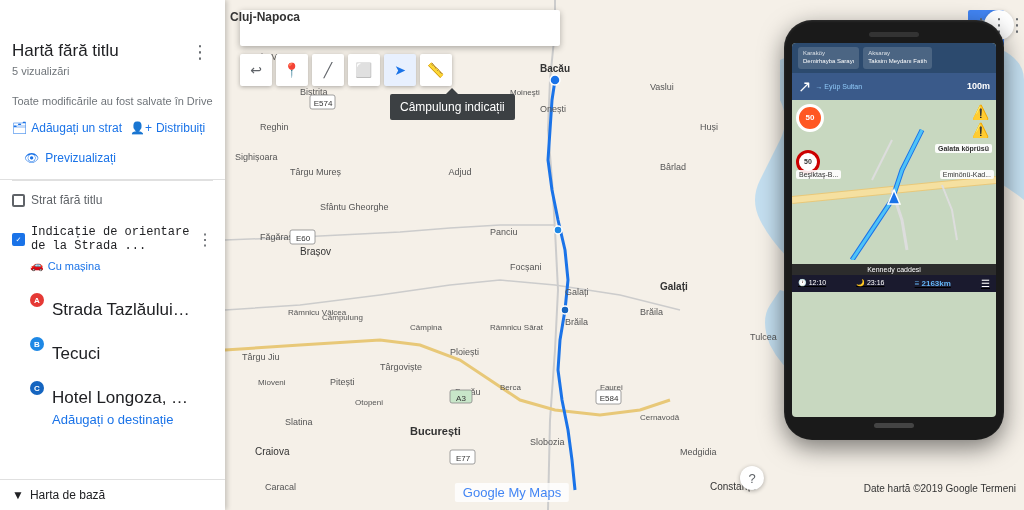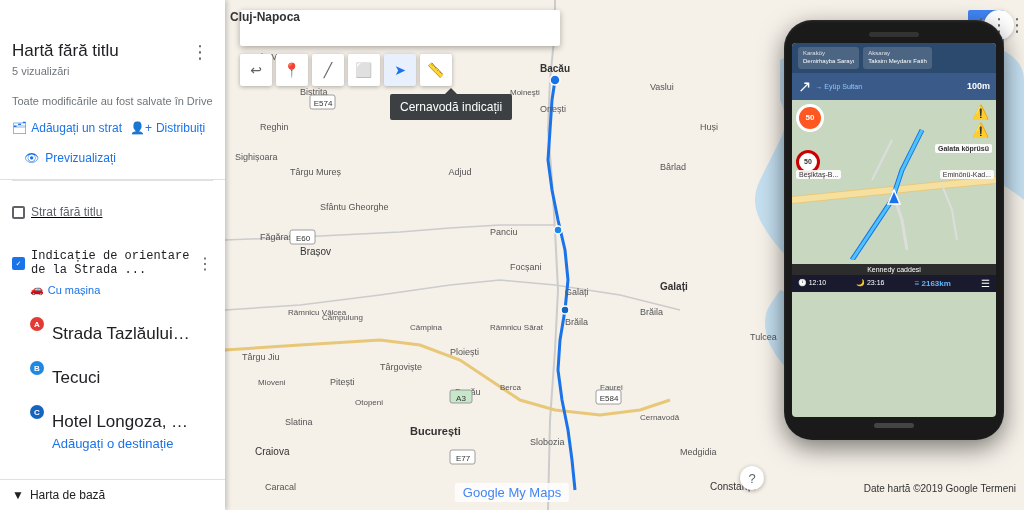--- a/index.html
+++ b/index.html
@@ -790,7 +790,7 @@
 </div>
 
 <div id="tooltip">
-  <span>Cernavodă indicații</span>
+  <span>Câmpulung indicații</span>
 </div>
 
 <div style="position:absolute;top:10px;left:230px;z-index:10;font-size:12px;font-weight:bold;color:#333;font-family:Arial;">Cluj-Napoca</div>

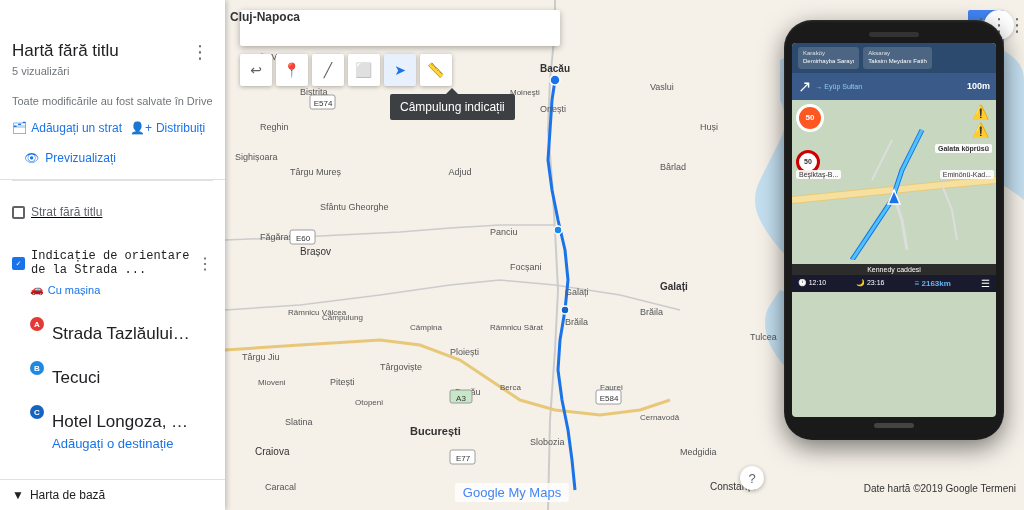--- a/index.html
+++ b/index.html
@@ -108,8 +108,7 @@
     }
 
     #layer-section {
-      padding: 24px 12px;
-      text-decoration: underline;
+      padding: 12px 12px;
     }
 
     #untitled-layer {

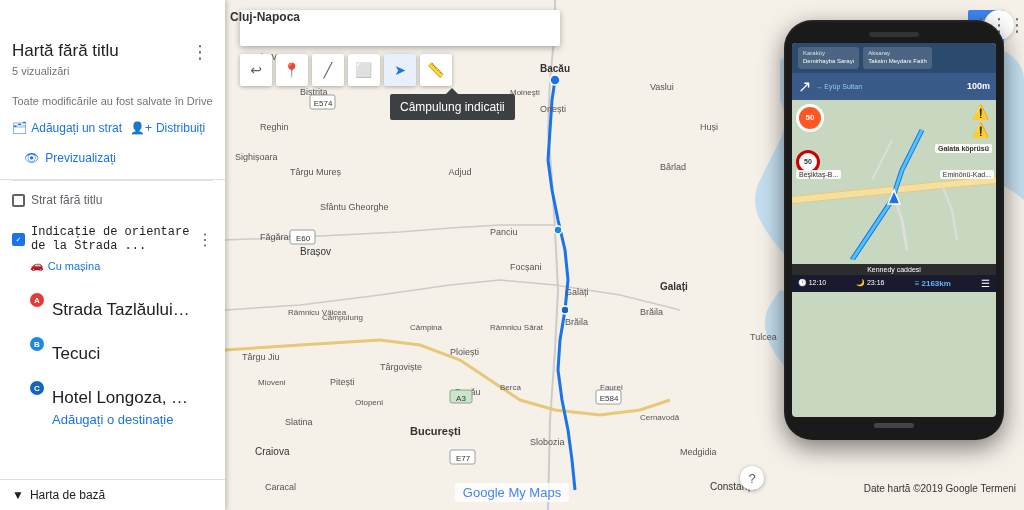--- a/index.html
+++ b/index.html
@@ -461,6 +461,7 @@
       display: flex;
       justify-content: space-between;
       align-items: center;
+      text-decoration: underline;
     }
 
     .nav-bottom-text {

